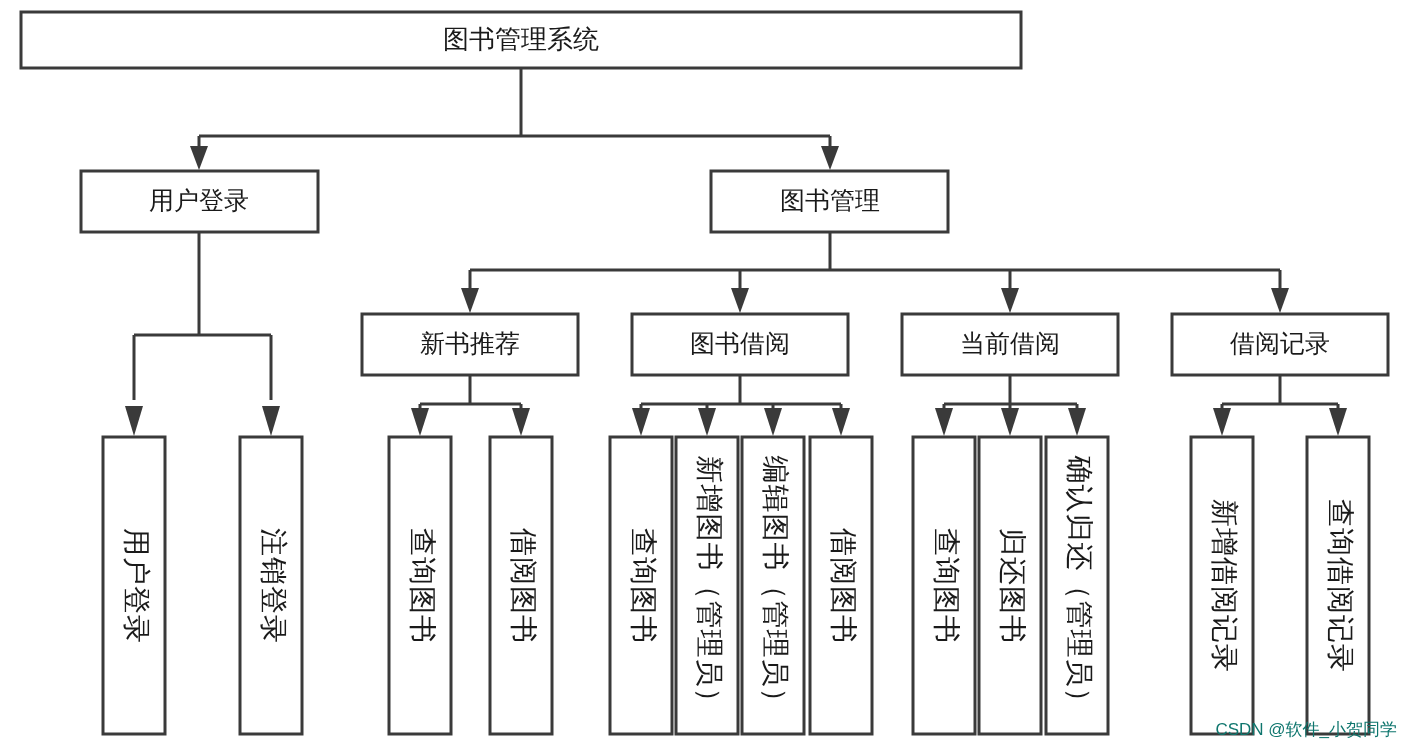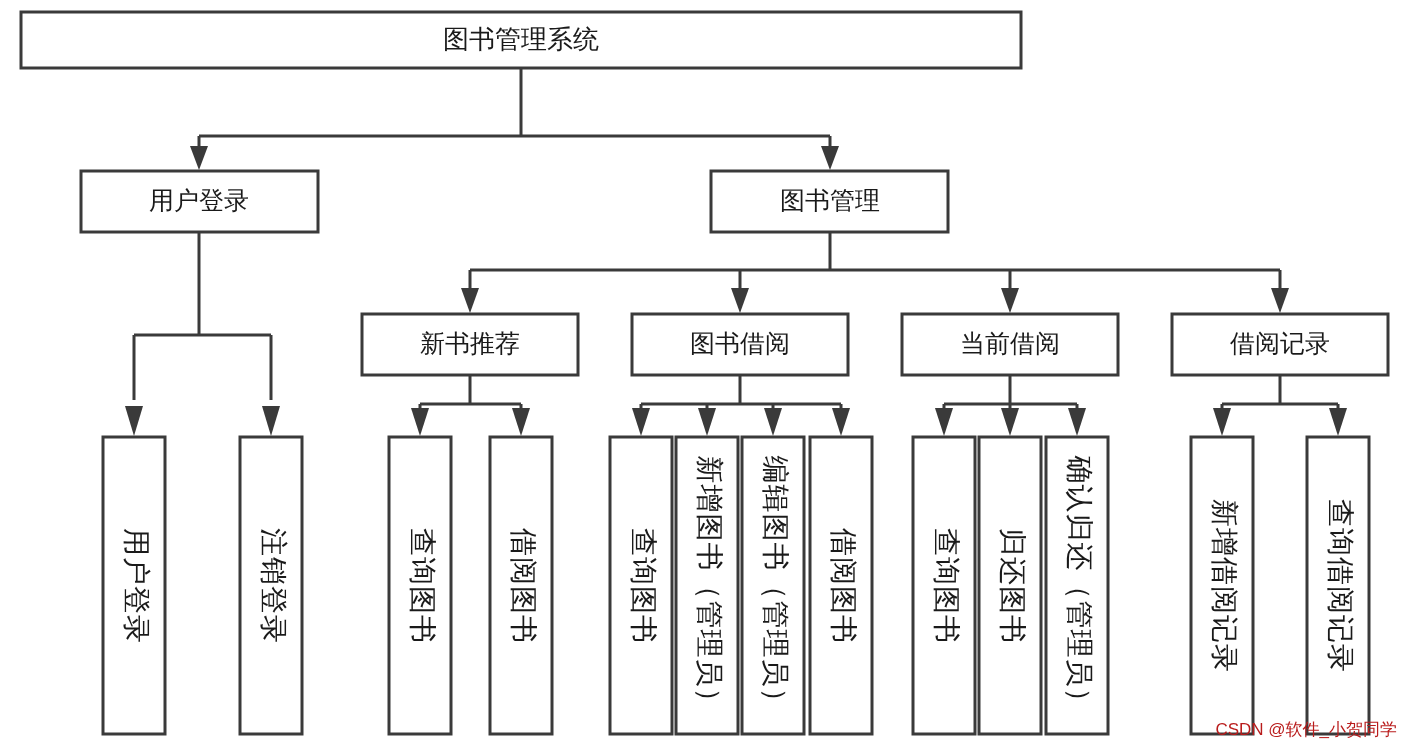--- a/index.html
+++ b/index.html
@@ -66,7 +66,7 @@
     bottom: 6px;
     font-family: "Liberation Sans", "DejaVu Sans", sans-serif;
     font-size: 17px;
-    color: #b91c1c;
+    color: #0f766e;
     white-space: nowrap;
     pointer-events: none;
   }

